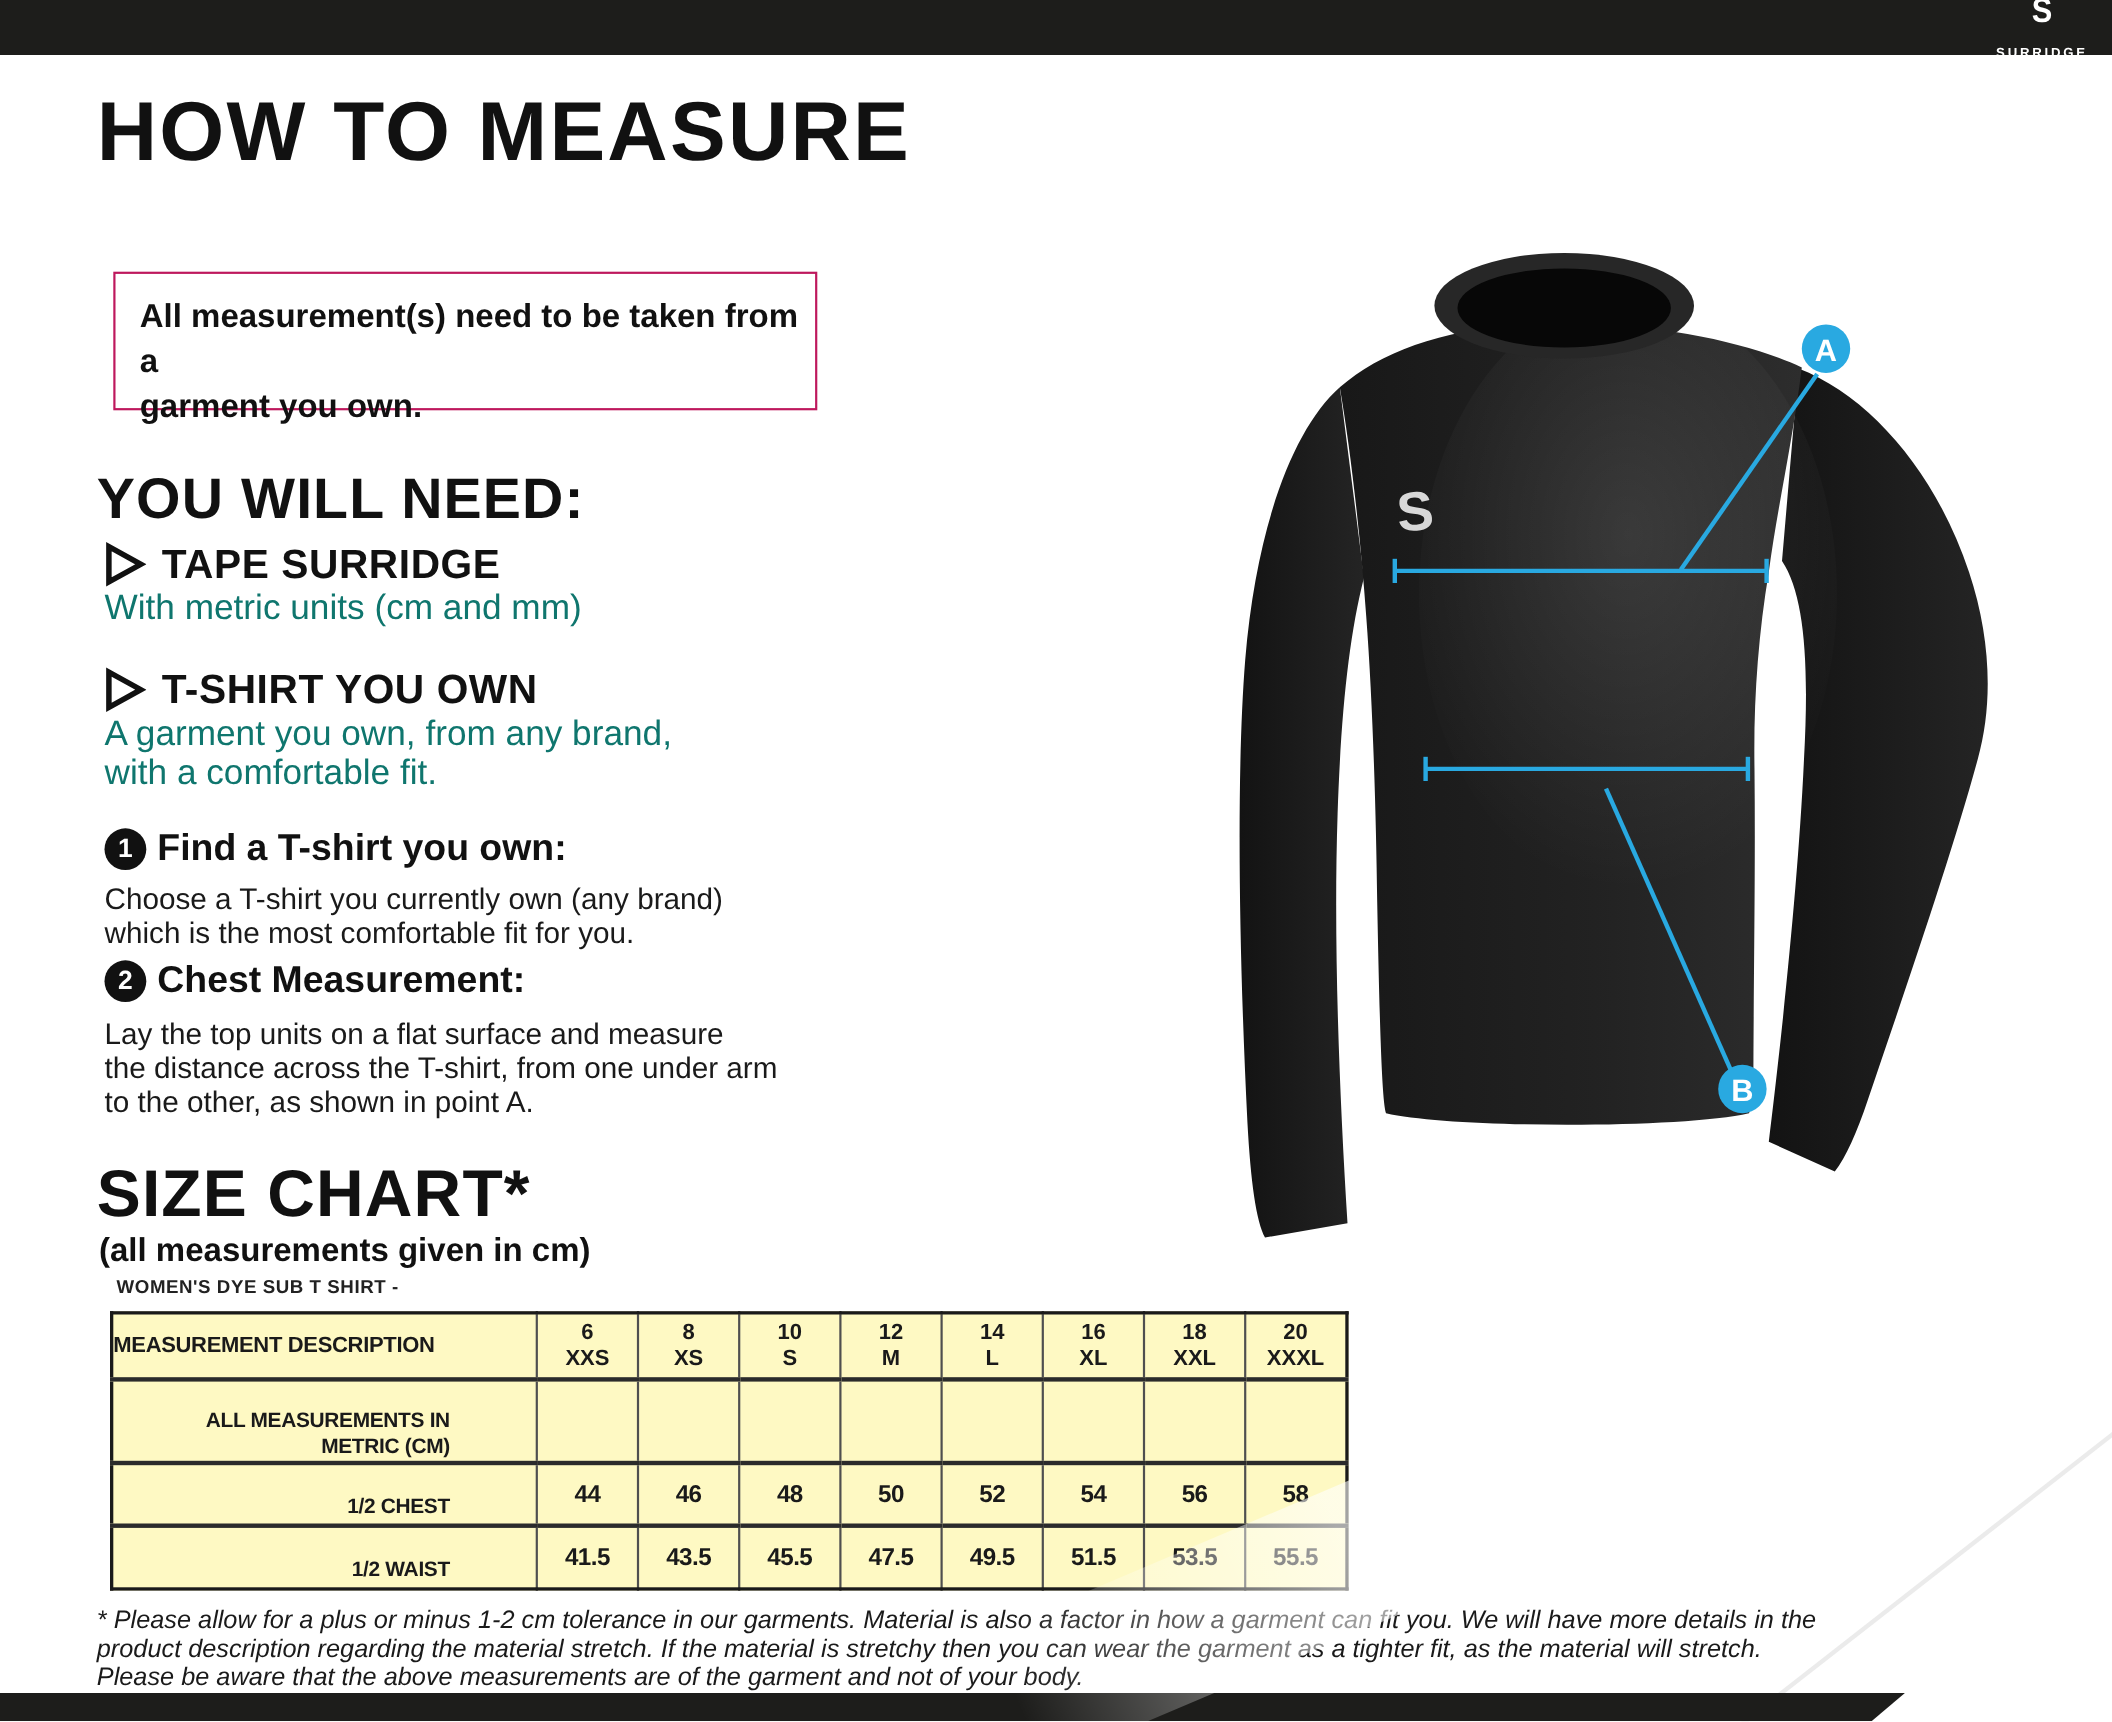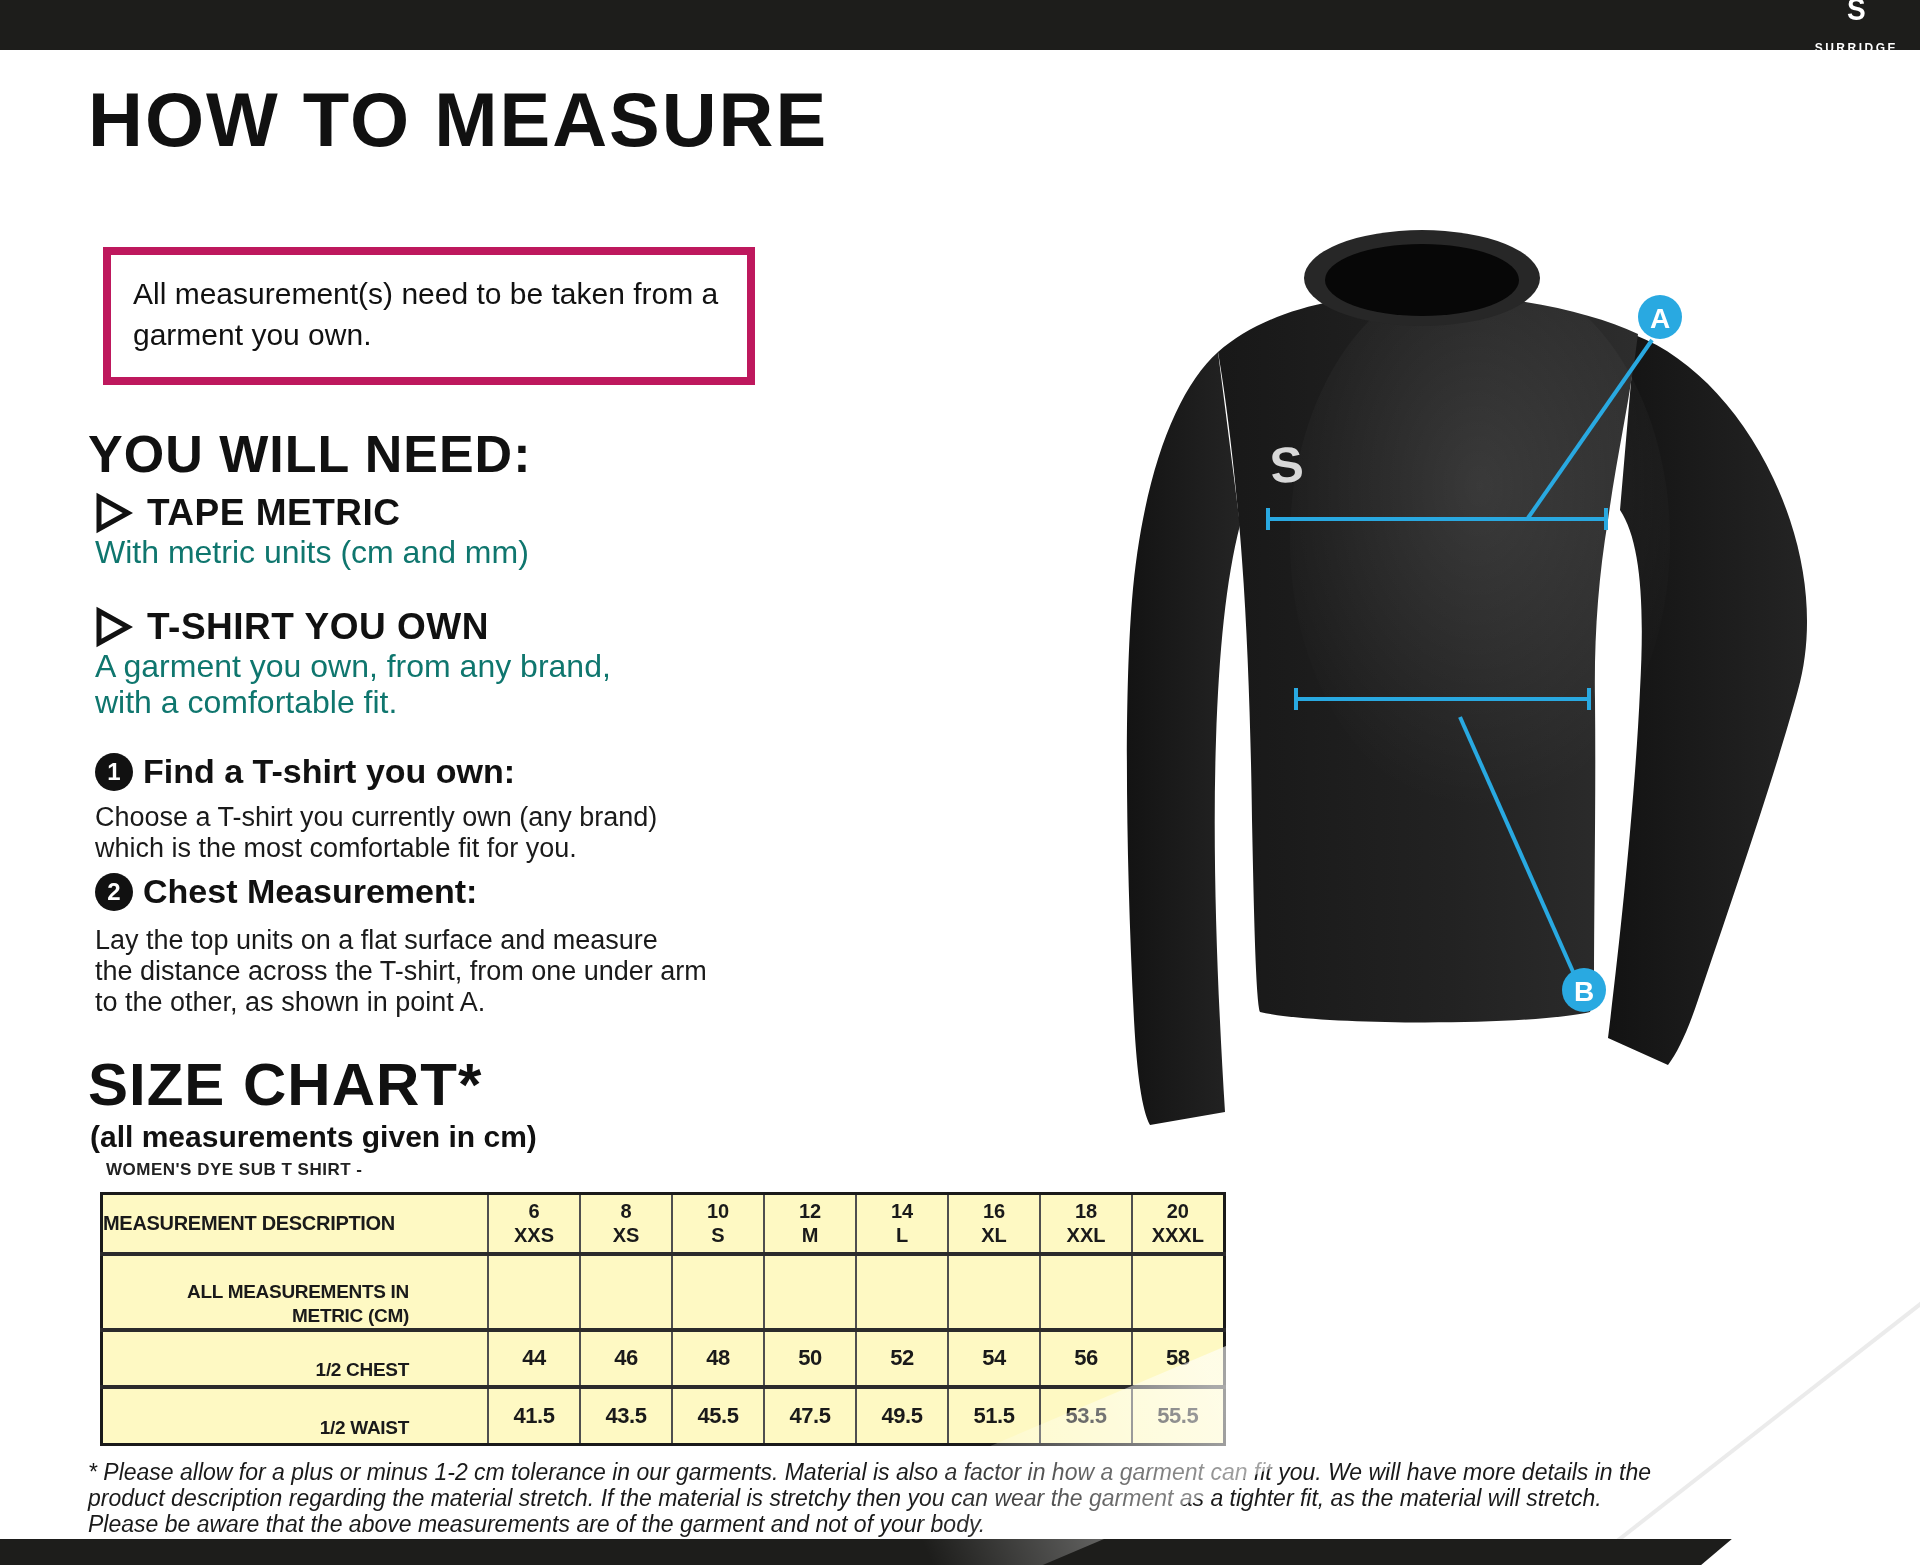--- a/index.html
+++ b/index.html
@@ -13,8 +13,8 @@
   .brand-name{color:#fff;font-size:12px;font-weight:bold;letter-spacing:2.5px;margin-top:18px;}
   
   .h1{position:absolute;left:88px;top:76px;font-size:76px;font-weight:bold;letter-spacing:2px;color:#111;}
-  .notice-box{position:absolute;left:103px;top:247px;width:614px;height:104px;border:8px solid #be185d;
-              padding:18px 0 0 22px;font-size:30px;font-weight:normal;line-height:41px;color:#111;}
+  .notice-box{position:absolute;left:103px;top:247px;width:614px;height:104px;border:2px solid #be185d;
+              padding:18px 0 0 22px;font-size:30px;font-weight:bold;line-height:41px;color:#111;}
   .ywn{position:absolute;left:88px;top:424px;font-size:52px;font-weight:bold;letter-spacing:1px;color:#111;}
   
   .need{position:absolute;left:95px;}

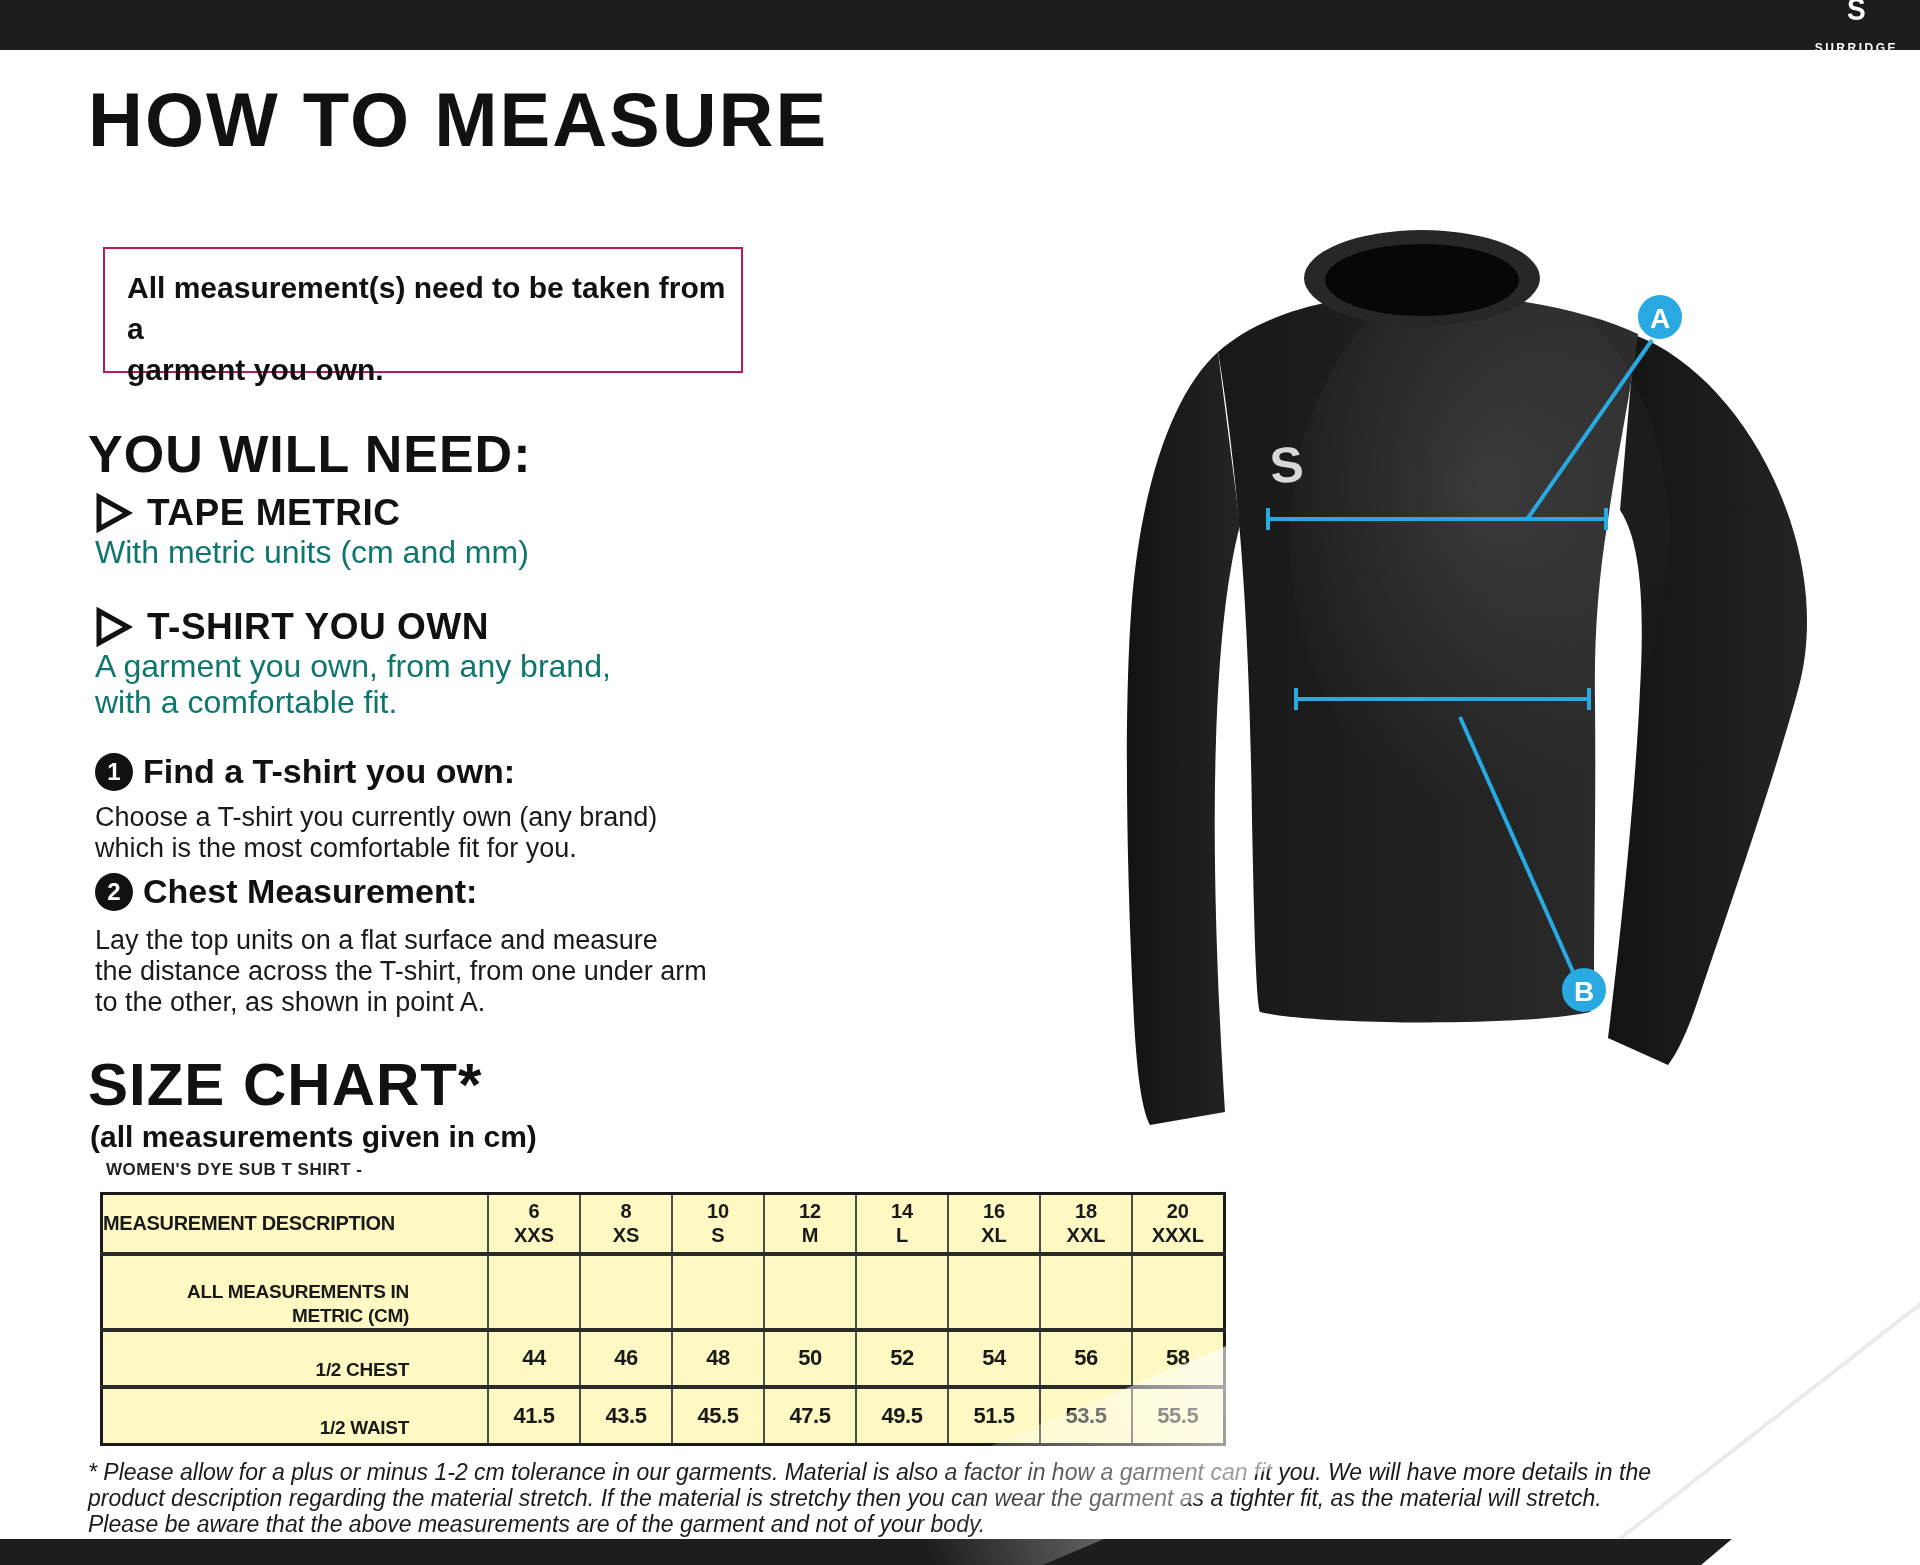--- a/index.html
+++ b/index.html
@@ -97,7 +97,7 @@
       <svg class="tri" viewBox="0 0 38 42">
         <polygon points="4,5 33,21 4,37" fill="#fff" stroke="#111" stroke-width="5" stroke-linejoin="miter"></polygon>
       </svg>
-      <span class="need-title">TAPE METRIC</span>
+      <span class="need-title">TAPE SURRIDGE</span>
     </div>
     <div class="need-desc">
       <div>With metric units (cm and mm)</div>

